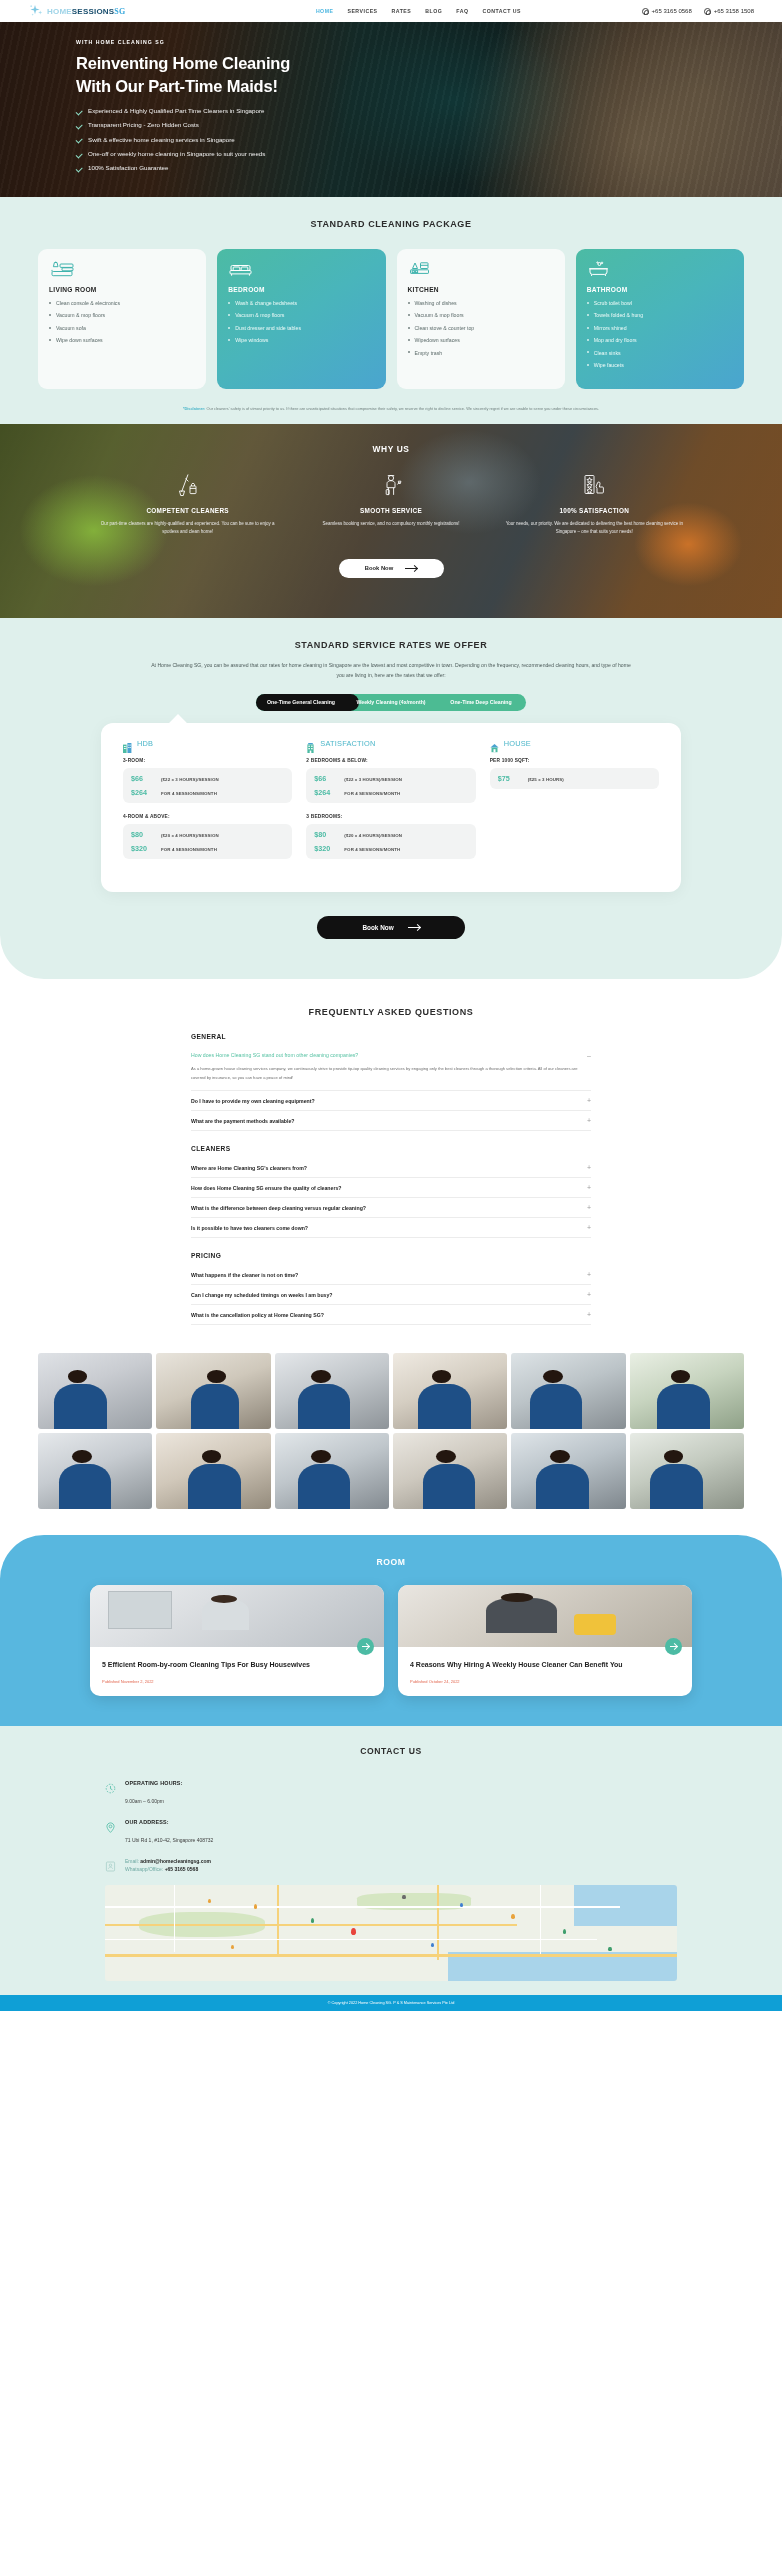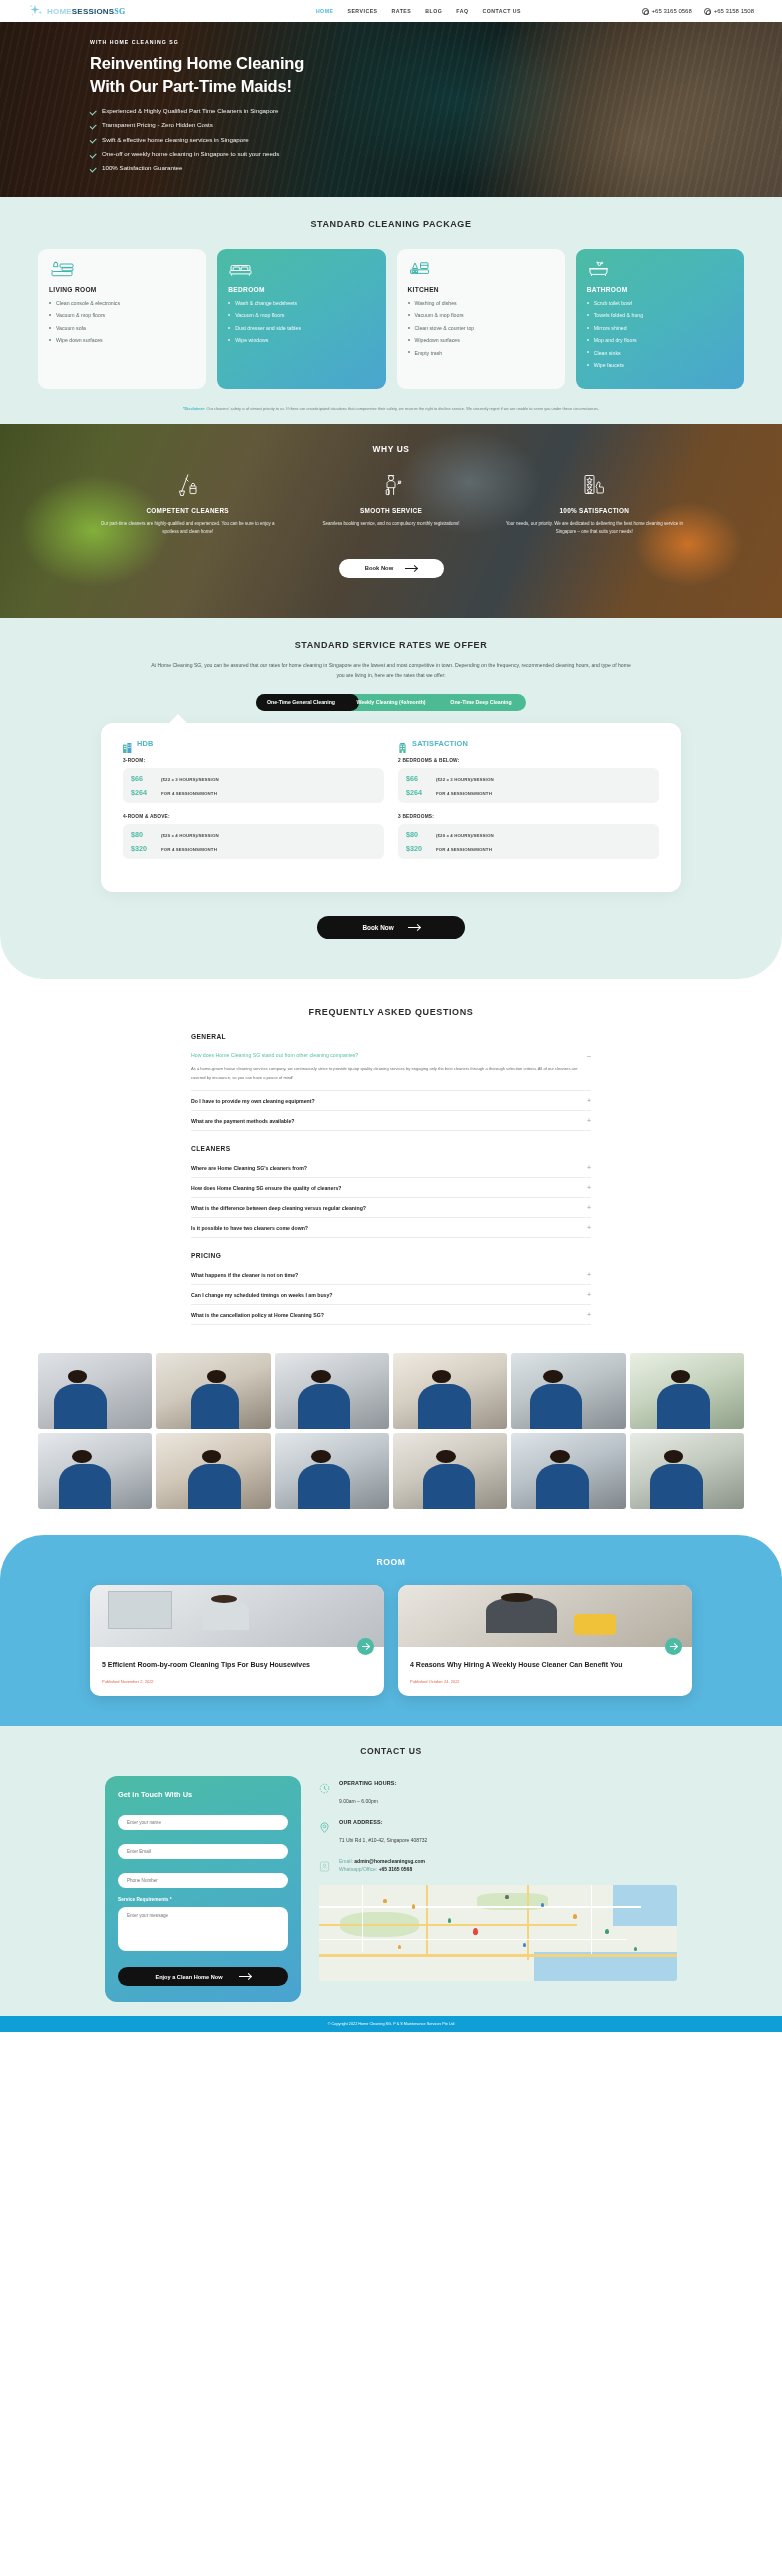--- a/index.html
+++ b/index.html
@@ -70,7 +70,7 @@
   .arrow-r.light{background:#fff;}
   .arrow-r.light:after{border-color:#fff;}
 
-  .hero-right { margin-left: 60px; color: #fff; }
+  .hero-right { margin-left: 46px; color: #fff; }
   .hero-eyebrow { font-size: 5.2px; font-weight: 700; letter-spacing: 1px; margin-bottom: 7px; }
   .hero-h1 { font-size: 16.5px; font-weight: 700; line-height: 1.36; letter-spacing: -.2px; }
   .hero-list { list-style: none; margin-top: 11px; }

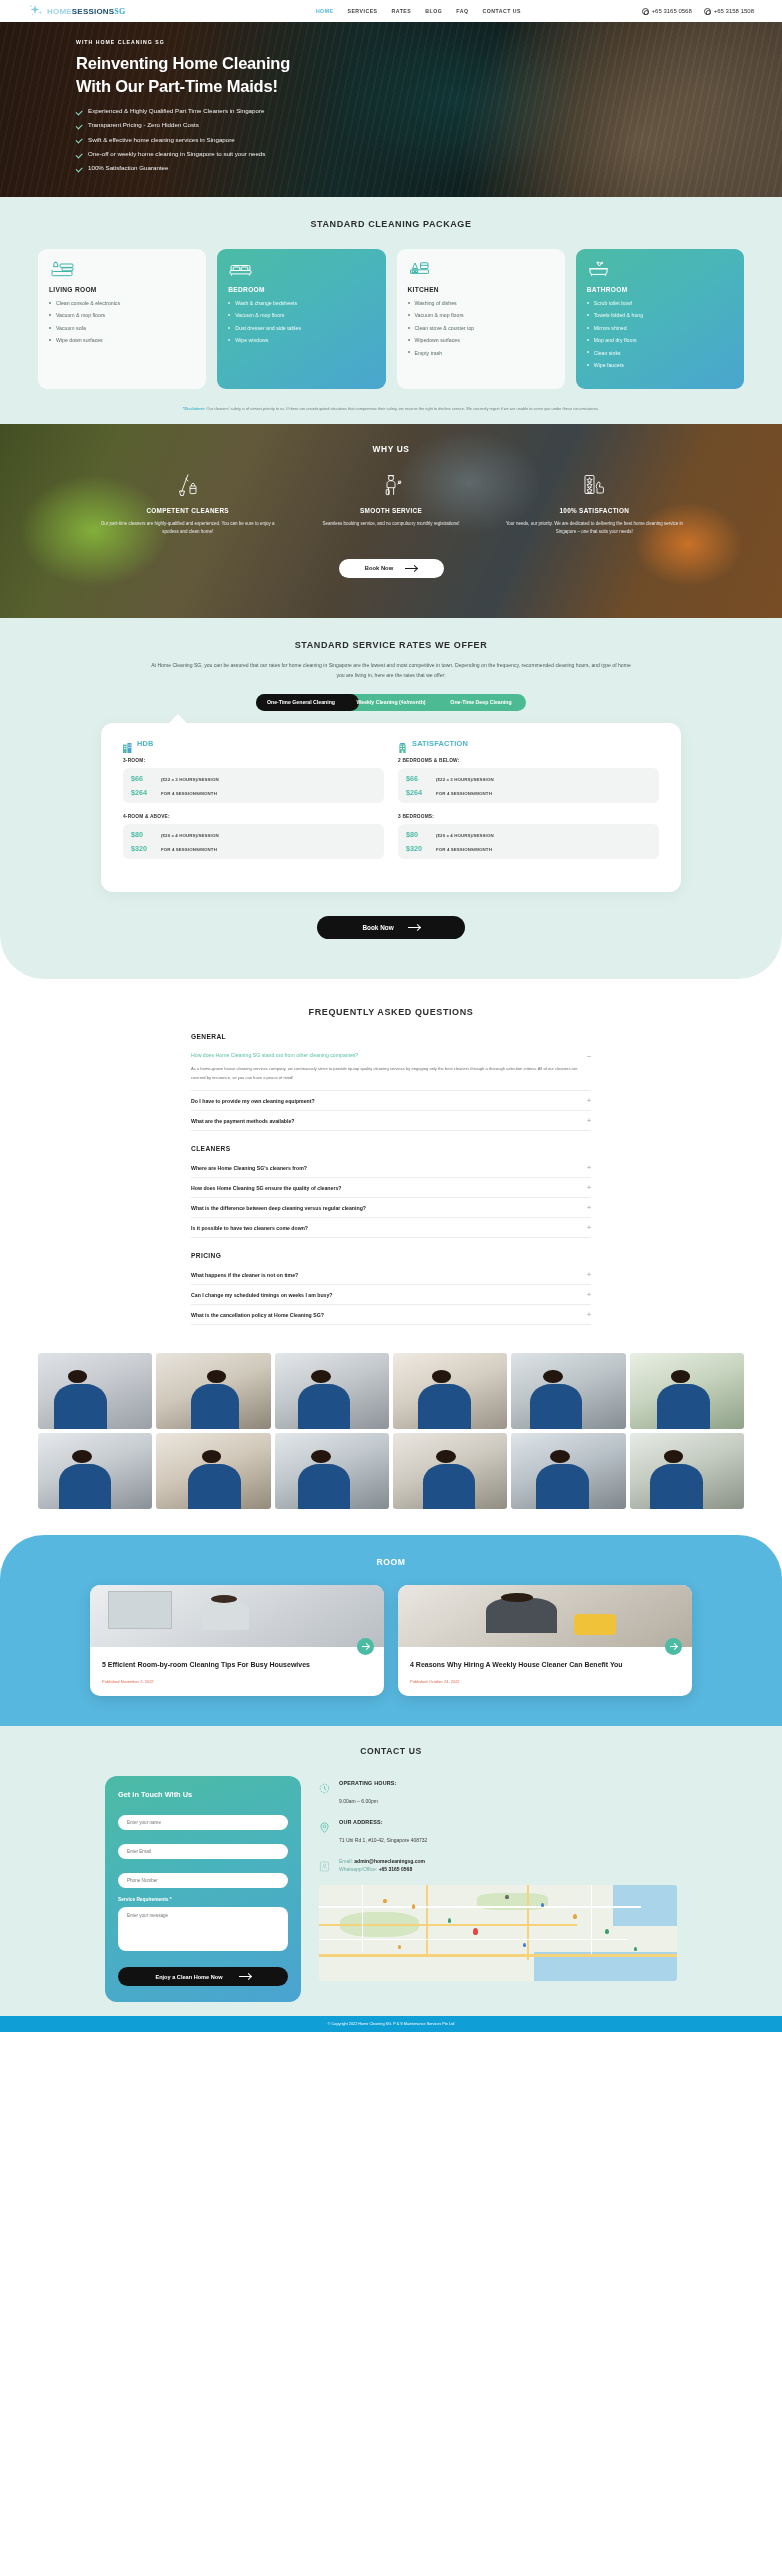--- a/index.html
+++ b/index.html
@@ -149,7 +149,7 @@
   .rate-col { flex:1; }
   .rate-head { display:flex; align-items:center; gap:5px; margin-bottom: 9px; }
   .rate-head .rh-ico { width:9px; height:10px; }
-  .rate-head .rh-label { font-size:7.4px; font-weight:700; color:#4cb6c9; letter-spacing:.2px; }
+  .rate-head .rh-label { font-size:7.4px; font-weight:400; color:#4cb6c9; letter-spacing:.2px; }
   .rate-sub { font-size:4.8px; font-weight:700; color:#2f2f2f; letter-spacing:.2px; margin-bottom: 5px; }
   .rate-box { background:#f2f3f3; border-radius:6px; padding: 6px 8px; margin-bottom: 11px; }
   .rate-row { display:flex; align-items:baseline; gap:8px; margin-bottom:5px; }

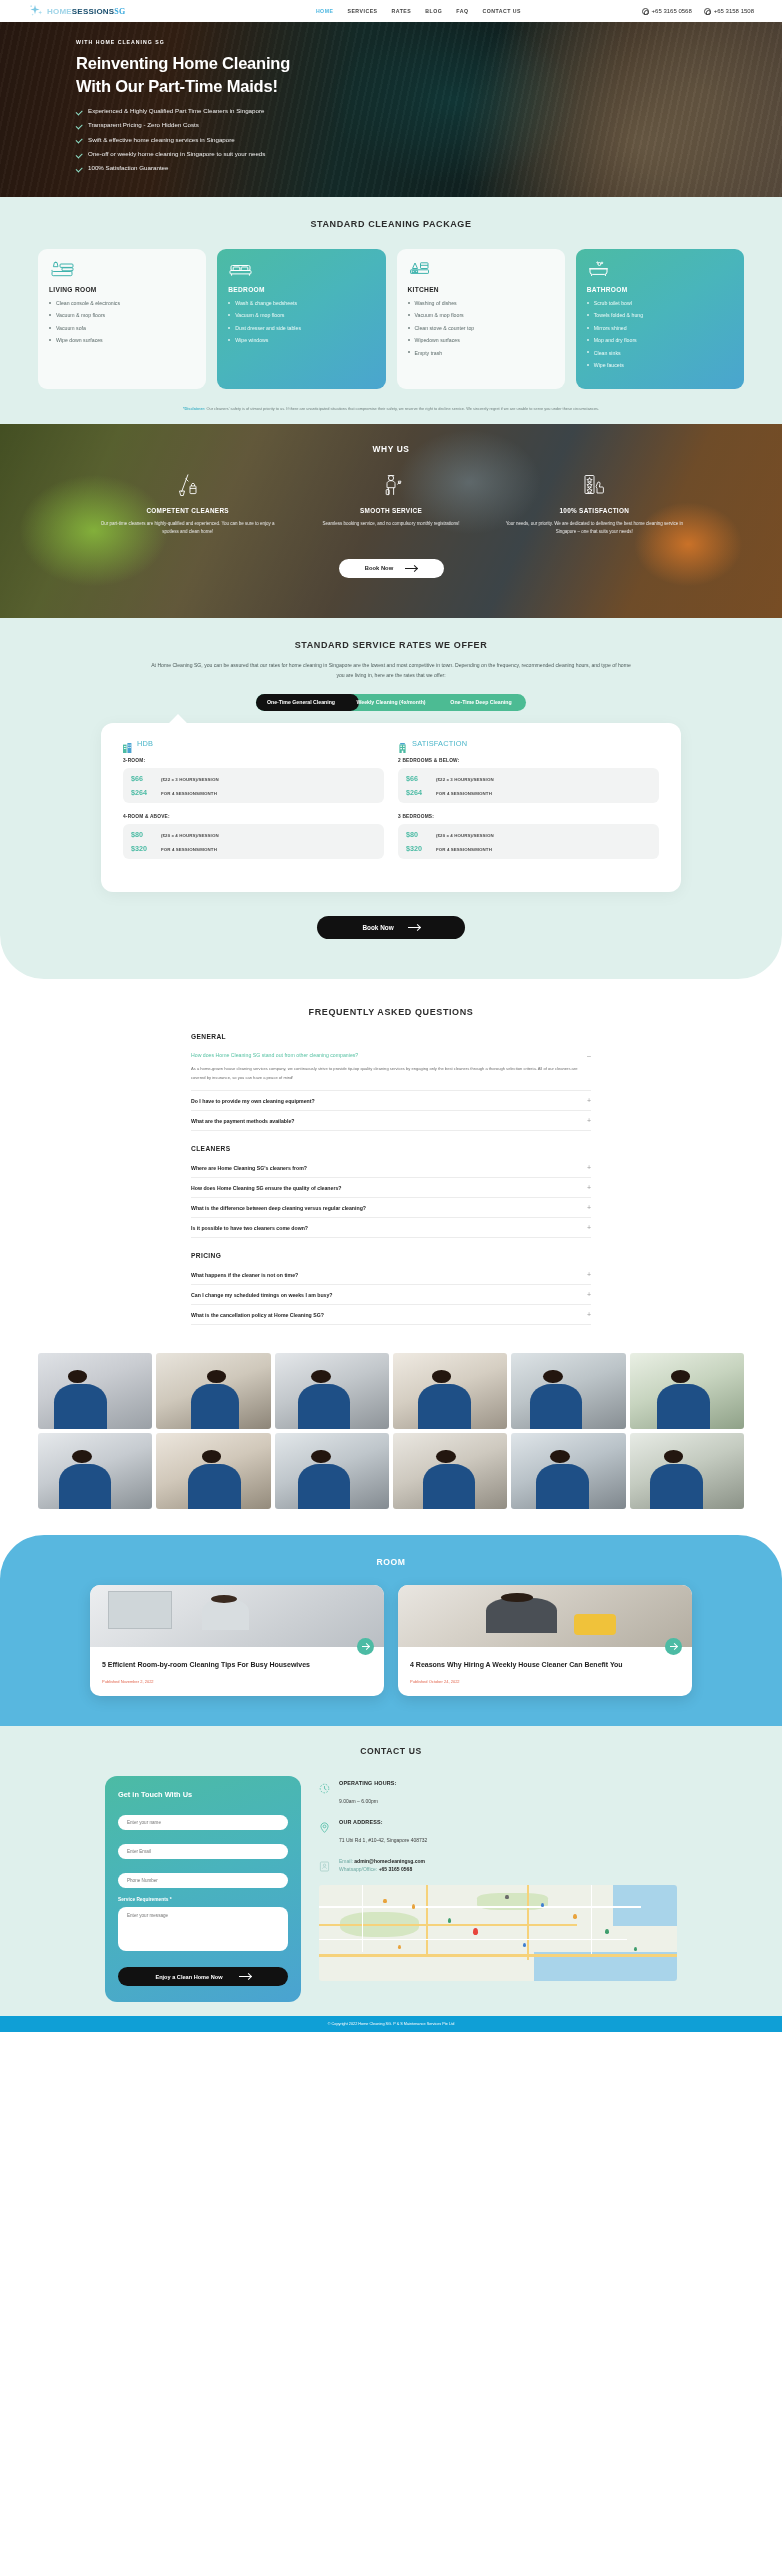--- a/index.html
+++ b/index.html
@@ -557,6 +557,25 @@
           </div>
         </div>
 
+        <div class="rate-col">
+          <div class="rate-head">
+            <span class="rh-ico">
+              <svg width="9" height="10" viewBox="0 0 9 10">
+                  <path d="M4.5 1 L8.6 4.6 H.4 Z" fill="#4aa3d1"></path>
+                  <rect x="1.5" y="4.6" width="6" height="4.6" fill="#4cbba4"></rect>
+                  <rect x="3.5" y="6.2" width="2" height="3" fill="#fff"></rect>
+                </svg>
+            </span>
+            <span class="rh-label">HOUSE</span>
+          </div>
+          <div class="rate-sub">PER 1000 SQFT:</div>
+          <div class="rate-box">
+            <div class="rate-row">
+                <span class="rate-amt">$75</span>
+                <span class="rate-desc">($25 x 3 HOURS)</span>
+              </div>
+          </div>
+        </div>
 
       </div>
     </div>

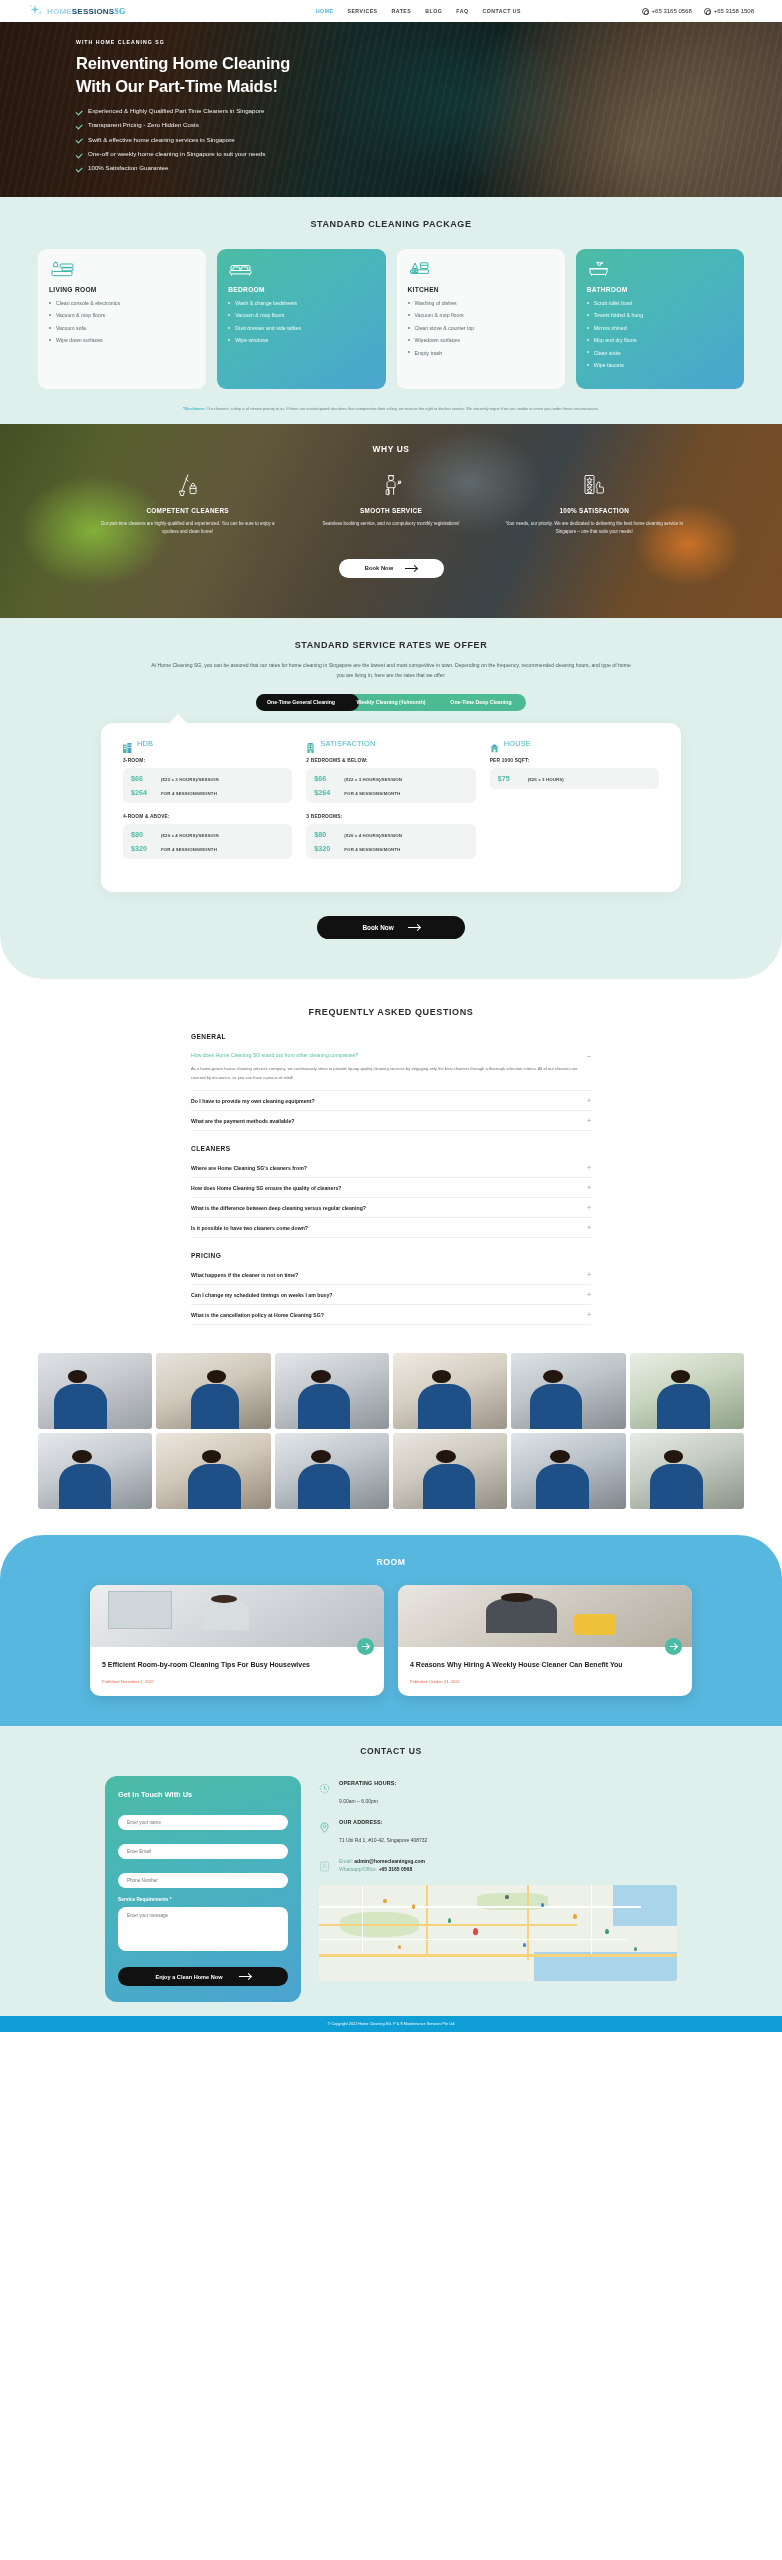--- a/index.html
+++ b/index.html
@@ -766,18 +766,6 @@
     <div class="contact-title">CONTACT US</div>
     <div class="contact-grid">
 
-      <div class="form-card">
-        <div class="form-h">Get in Touch With Us</div>
-        <input class="form-input" placeholder="Enter your name" style="">
-        <input class="form-input" placeholder="Enter Email" style="">
-        <input class="form-input" placeholder="Phone Number" style="">
-        <label class="form-label">Service Requirements *</label>
-        <textarea class="form-textarea" placeholder="Enter your message" style=""></textarea>
-        <button class="form-btn">
-          <span>Enjoy a Clean Home Now</span>
-          <span class="arrow-r light"></span>
-        </button>
-      </div>
 
       <div class="info-col">
 

